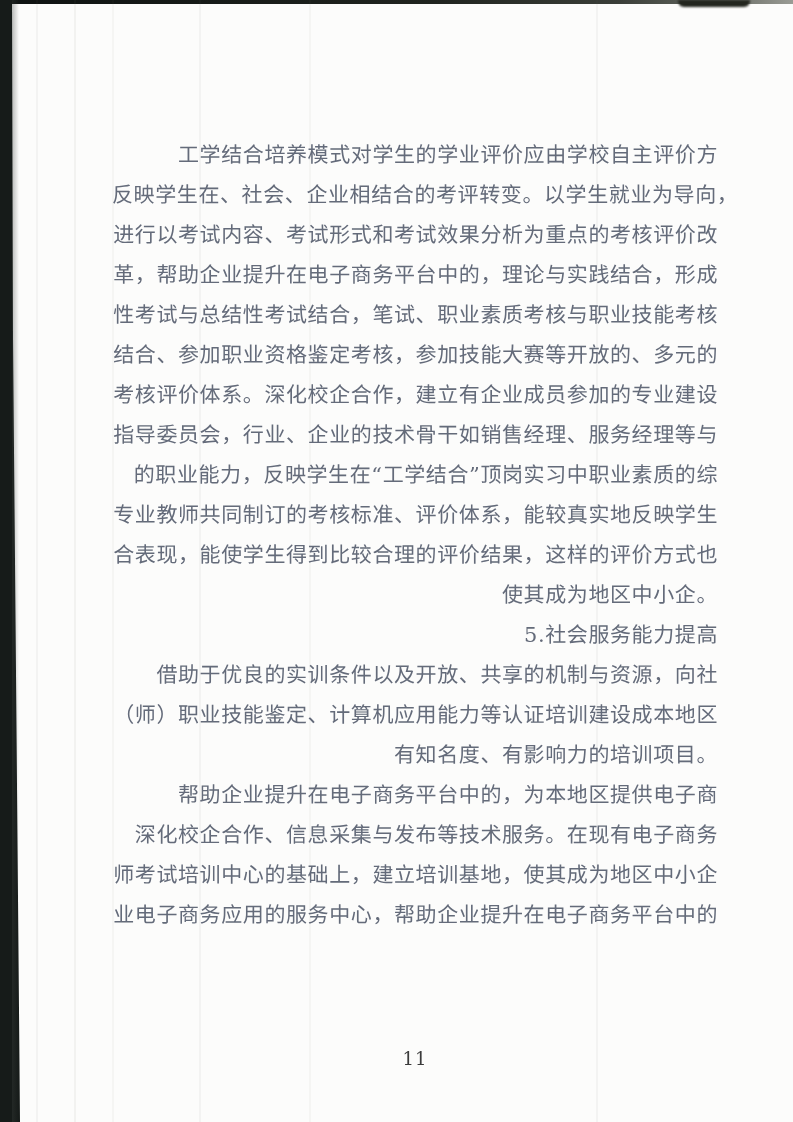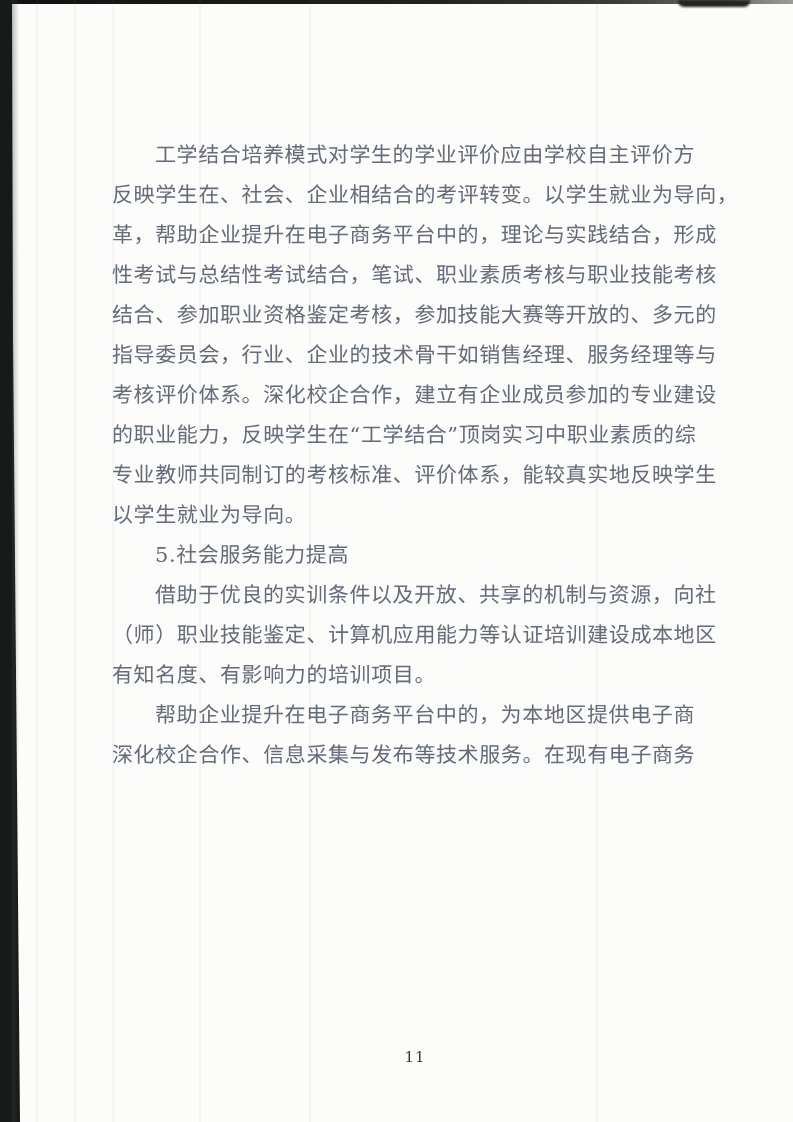--- a/index.html
+++ b/index.html
@@ -39,6 +39,7 @@
   .text-block{
     position:absolute;left:112px;top:135px;width:606px;
     color:var(--ink,#646b7a);
+    text-align:right;
   }
   .line{
     font-size:21px;line-height:40px;letter-spacing:.6px;

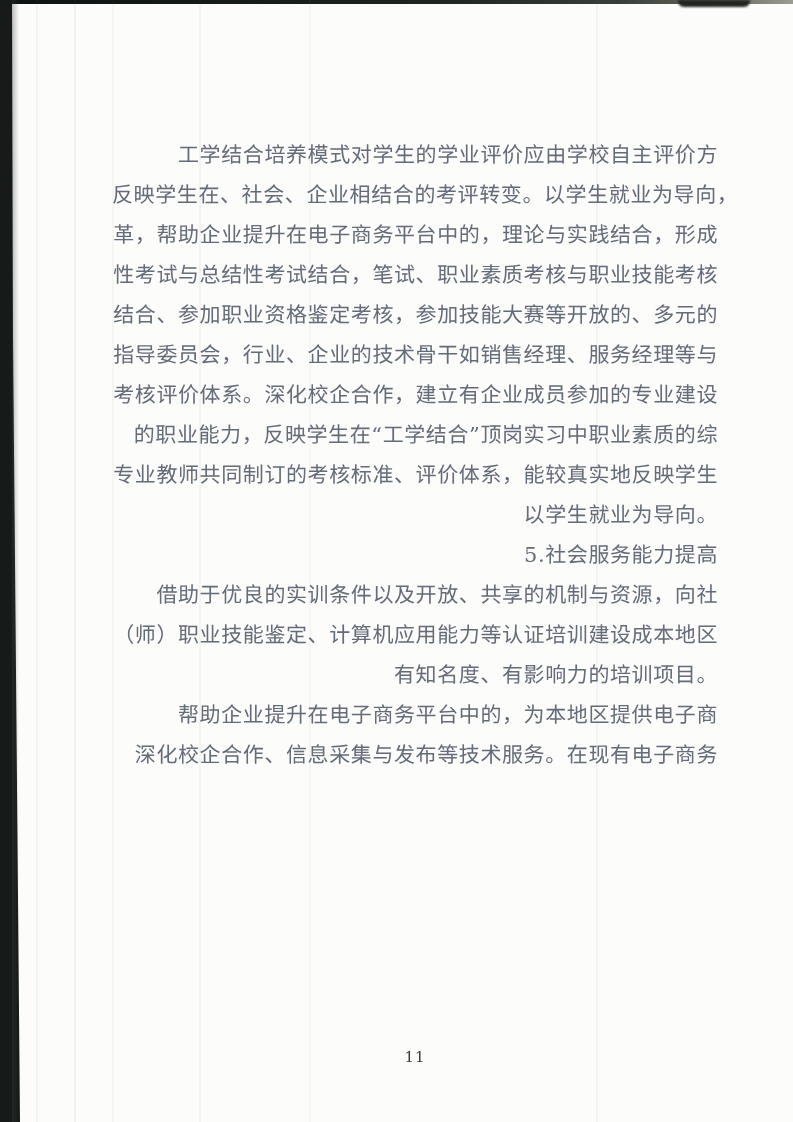--- a/index.html
+++ b/index.html
@@ -70,6 +70,7 @@
   <div class="text-block" id="text-block">
       <div class="line indent">工学结合培养模式对学生的学业评价应由学校自主评价方</div>
       <div class="line">反映学生在、社会、企业相结合的考评转变。以学生就业为导向，</div>
+      <div class="line">进行以考试内容、考试形式和考试效果分析为重点的考核评价改</div>
       <div class="line">革，帮助企业提升在电子商务平台中的，理论与实践结合，形成</div>
       <div class="line">性考试与总结性考试结合，笔试、职业素质考核与职业技能考核</div>
       <div class="line">结合、参加职业资格鉴定考核，参加技能大赛等开放的、多元的</div>

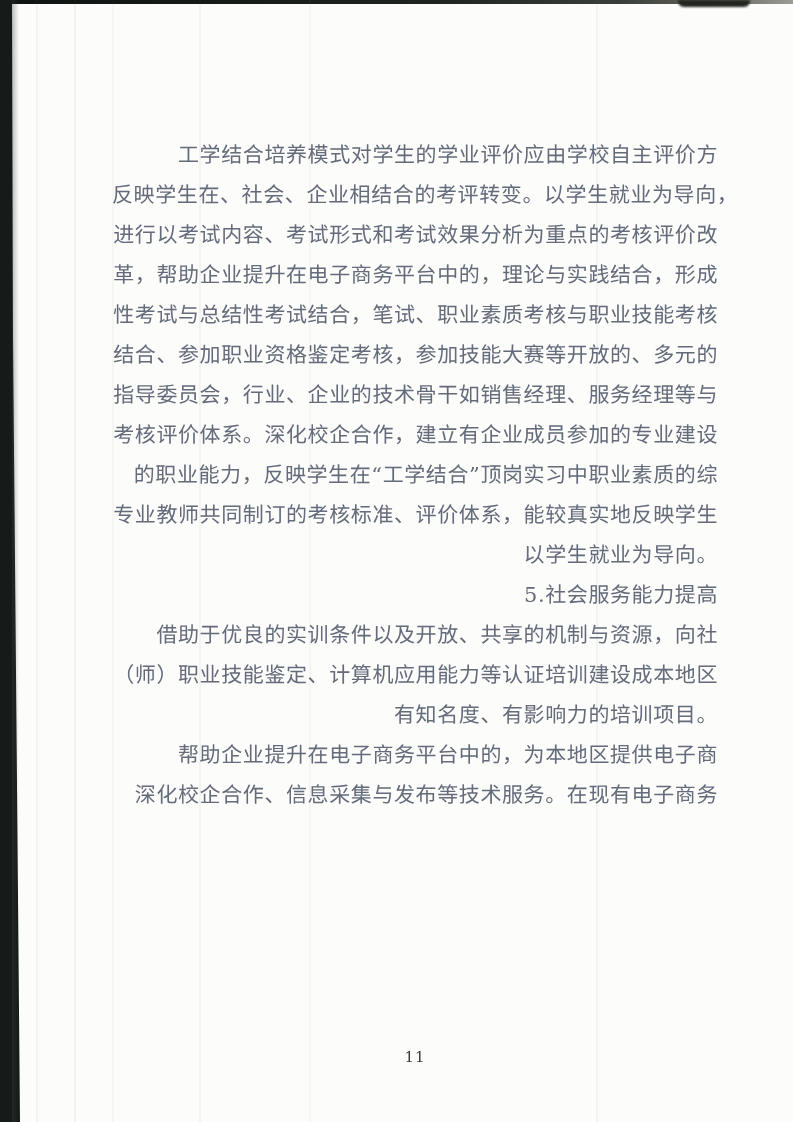--- a/index.html
+++ b/index.html
@@ -74,8 +74,8 @@
       <div class="line">革，帮助企业提升在电子商务平台中的，理论与实践结合，形成</div>
       <div class="line">性考试与总结性考试结合，笔试、职业素质考核与职业技能考核</div>
       <div class="line">结合、参加职业资格鉴定考核，参加技能大赛等开放的、多元的</div>
+      <div class="line">考核评价体系。深化校企合作，建立有企业成员参加的专业建设</div>
       <div class="line">指导委员会，行业、企业的技术骨干如销售经理、服务经理等与</div>
-      <div class="line">考核评价体系。深化校企合作，建立有企业成员参加的专业建设</div>
       <div class="line">的职业能力，反映学生在“工学结合”顶岗实习中职业素质的综</div>
       <div class="line">专业教师共同制订的考核标准、评价体系，能较真实地反映学生</div>
       <div class="line">以学生就业为导向。</div>

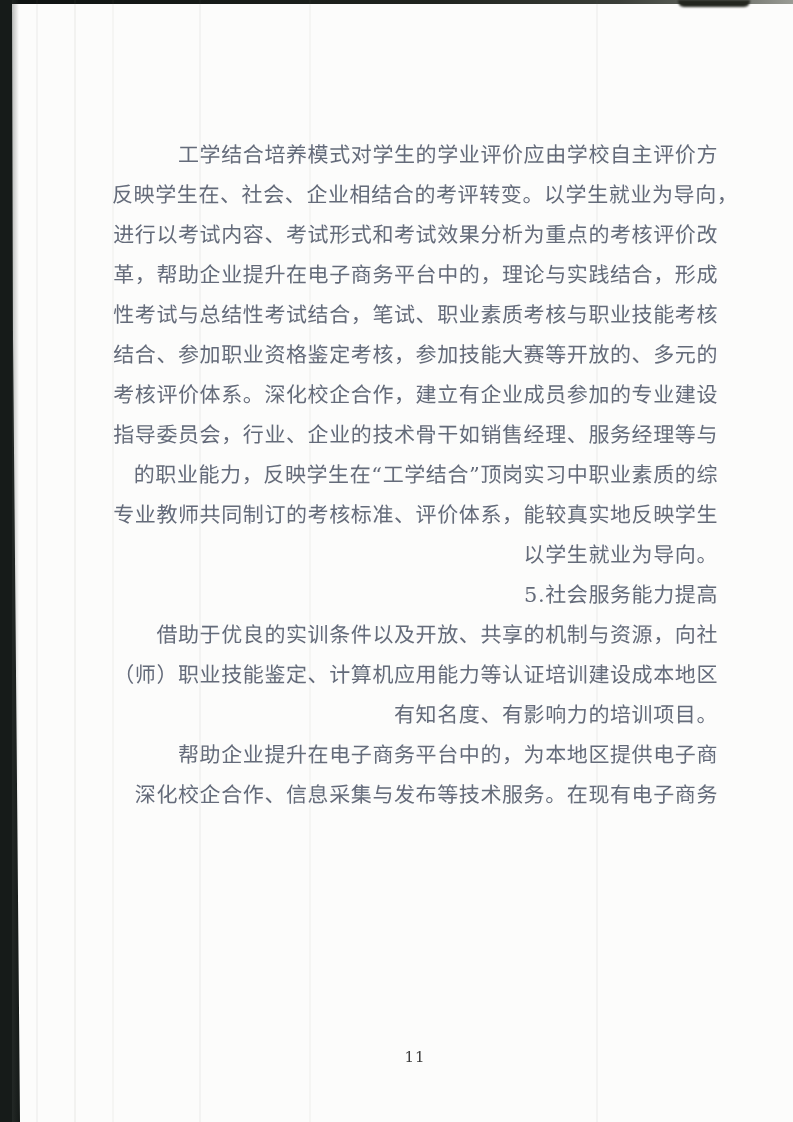--- a/index.html
+++ b/index.html
@@ -78,6 +78,7 @@
       <div class="line">指导委员会，行业、企业的技术骨干如销售经理、服务经理等与</div>
       <div class="line">的职业能力，反映学生在“工学结合”顶岗实习中职业素质的综</div>
       <div class="line">专业教师共同制订的考核标准、评价体系，能较真实地反映学生</div>
+      <div class="line">合表现，能使学生得到比较合理的评价结果，这样的评价方式也</div>
       <div class="line">以学生就业为导向。</div>
       <div class="line indent">5.社会服务能力提高</div>
       <div class="line indent">借助于优良的实训条件以及开放、共享的机制与资源，向社</div>

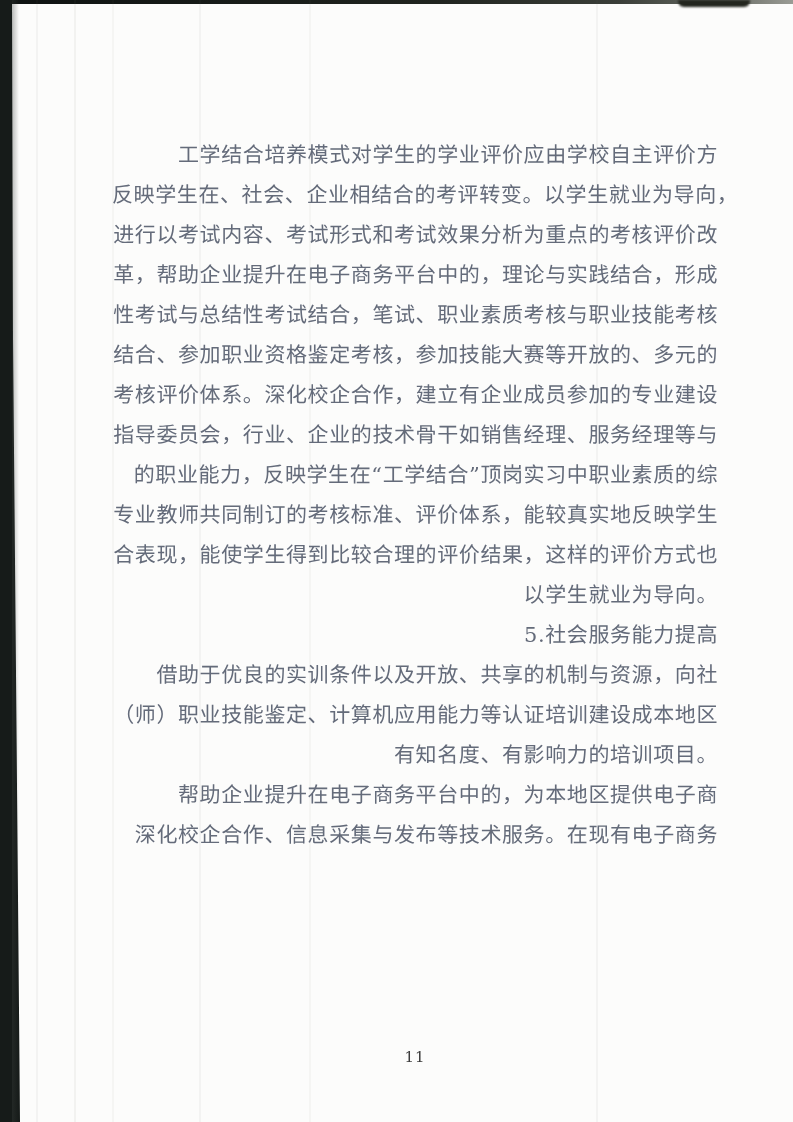--- a/index.html
+++ b/index.html
@@ -79,7 +79,7 @@
       <div class="line">的职业能力，反映学生在“工学结合”顶岗实习中职业素质的综</div>
       <div class="line">专业教师共同制订的考核标准、评价体系，能较真实地反映学生</div>
       <div class="line">合表现，能使学生得到比较合理的评价结果，这样的评价方式也</div>
-      <div class="line">以学生就业为导向。</div>
+      <div class="line">使其成为地区中小企。</div>
       <div class="line indent">5.社会服务能力提高</div>
       <div class="line indent">借助于优良的实训条件以及开放、共享的机制与资源，向社</div>
       <div class="line">（师）职业技能鉴定、计算机应用能力等认证培训建设成本地区</div>

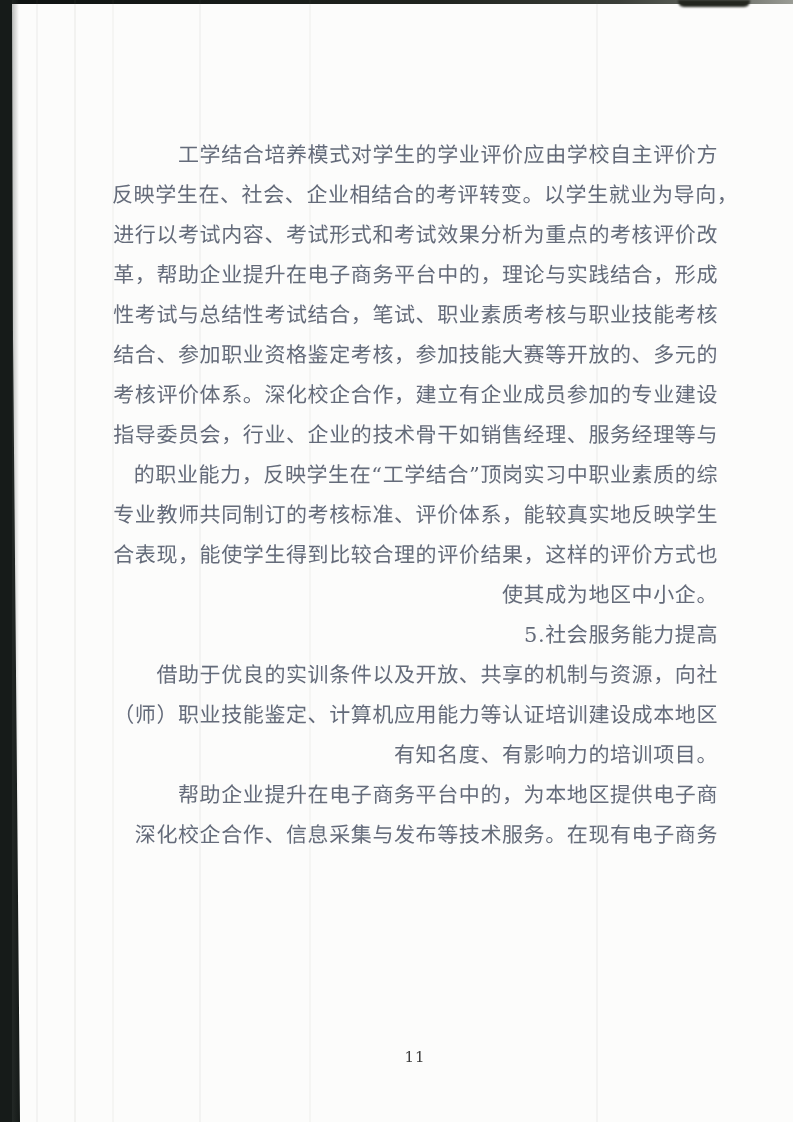--- a/index.html
+++ b/index.html
@@ -86,6 +86,7 @@
       <div class="line">有知名度、有影响力的培训项目。</div>
       <div class="line indent">帮助企业提升在电子商务平台中的，为本地区提供电子商</div>
       <div class="line">深化校企合作、信息采集与发布等技术服务。在现有电子商务</div>
+      <div class="line">师考试培训中心的基础上，建立培训基地，使其成为地区中小企</div>
     </div>
 
   <div class="page-number">11</div>

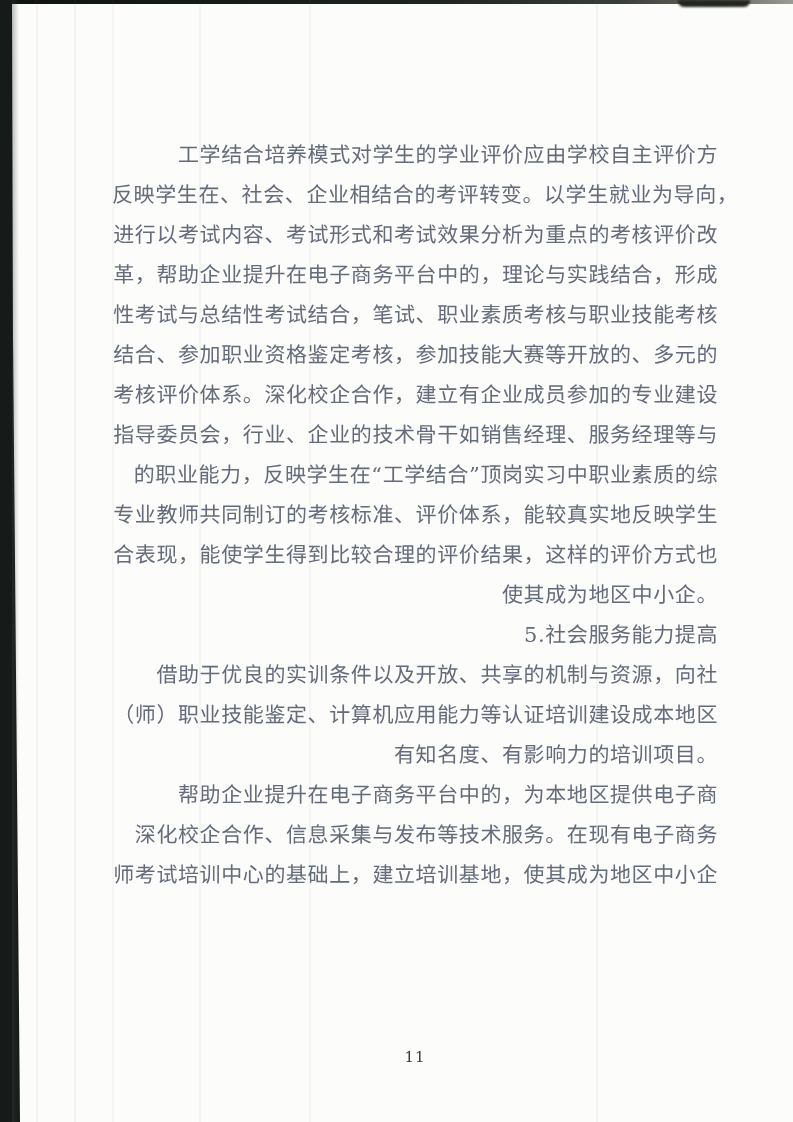--- a/index.html
+++ b/index.html
@@ -87,6 +87,7 @@
       <div class="line indent">帮助企业提升在电子商务平台中的，为本地区提供电子商</div>
       <div class="line">深化校企合作、信息采集与发布等技术服务。在现有电子商务</div>
       <div class="line">师考试培训中心的基础上，建立培训基地，使其成为地区中小企</div>
+      <div class="line">业电子商务应用的服务中心，帮助企业提升在电子商务平台中的</div>
     </div>
 
   <div class="page-number">11</div>

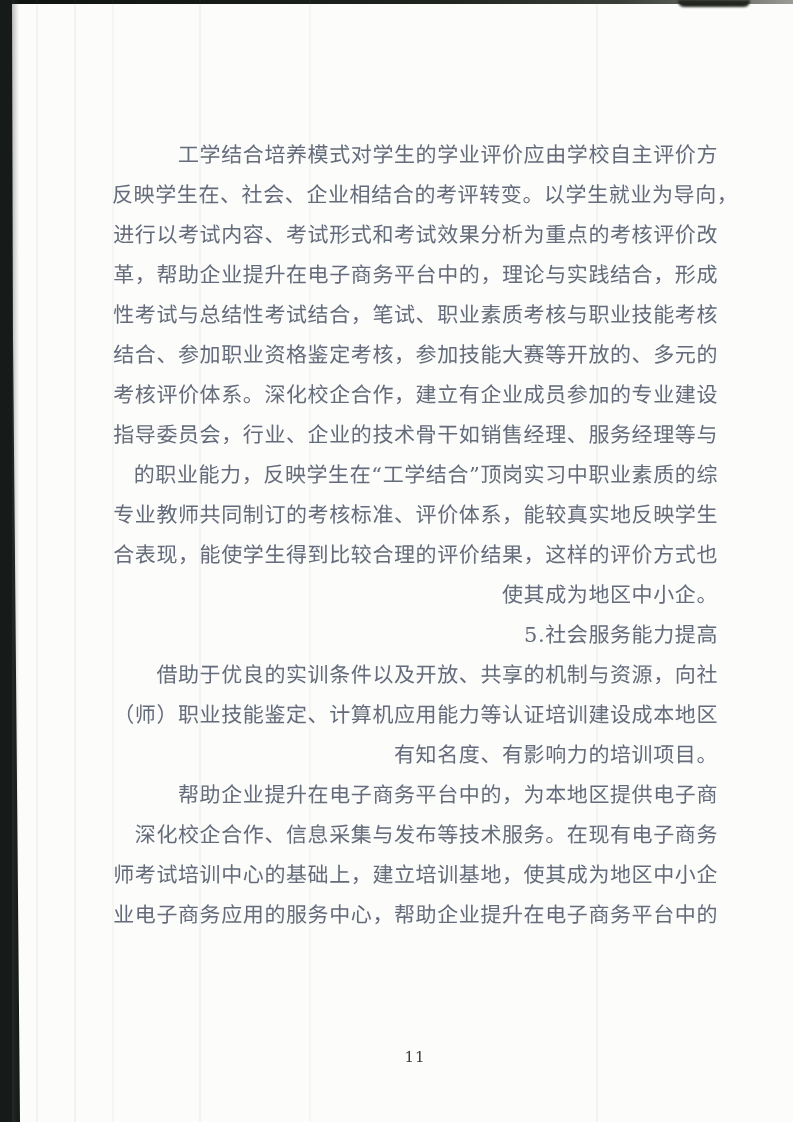--- a/index.html
+++ b/index.html
@@ -48,7 +48,7 @@
   .line.indent{text-indent:43px;}
   .page-number{
     position:absolute;left:112px;width:606px;top:1048px;
-    text-align:center;font-size:15px;letter-spacing:1px;color:#3b3b3b;
+    text-align:center;font-size:18px;letter-spacing:1px;color:#3b3b3b;
     font-family:"DejaVu Serif","Liberation Serif",serif;
   }
 </style>

